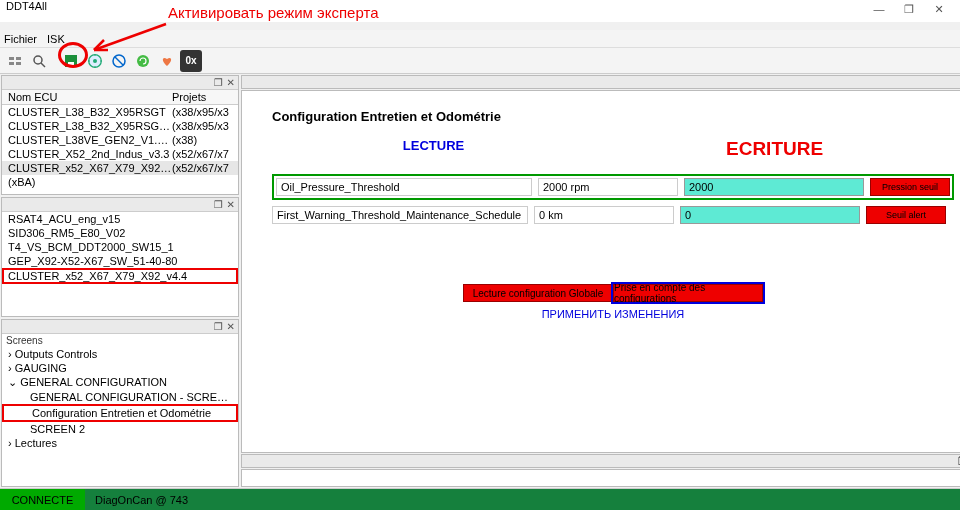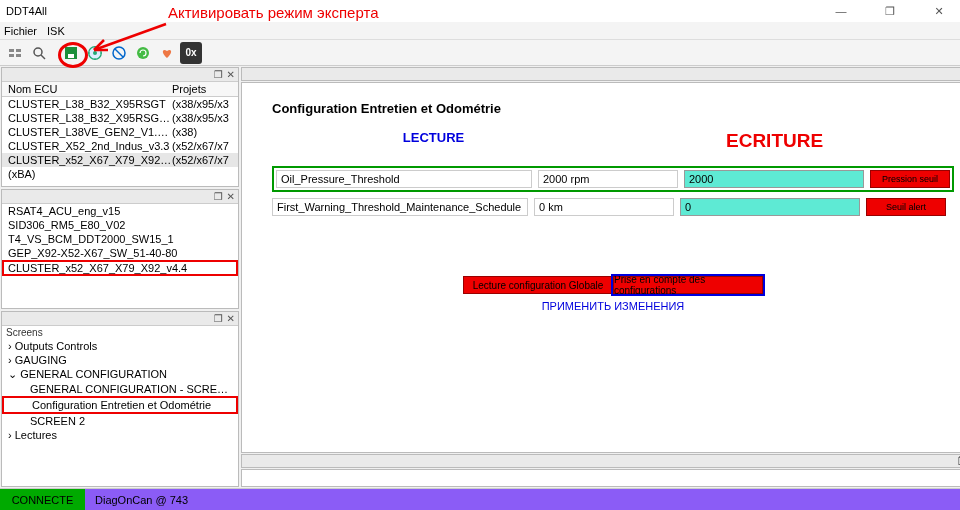--- a/index.html
+++ b/index.html
@@ -4,7 +4,7 @@
 <style>
 * { box-sizing: border-box; margin: 0; padding: 0; font-family: "Segoe UI", Tahoma, sans-serif; font-size: 11px; }
 body { width: 960px; height: 510px; background: #f0f0f0; display: flex; flex-direction: column; position: relative; }
-.titlebar { height: 22px; background: #fff; display: flex; align-items: center; padding: 0 6px; gap: 19px; }
+.titlebar { height: 22px; background: #fff; display: flex; padding: 0 6px; }
 .titlebar .title { flex: 1; color: #000; }
 .titlebar .btn { width: 30px; height: 18px; display: flex; align-items: center; justify-content: center; color: #555; }
 .menubar { height: 18px; background: #f4f4f4; border-bottom: 1px solid #ddd; display: flex; align-items: center; padding: 0 4px; gap: 10px; }

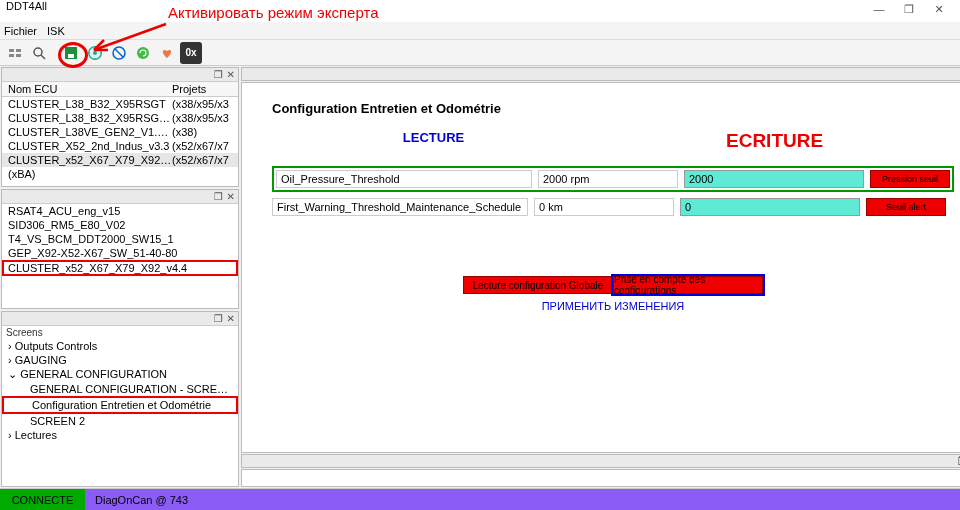--- a/index.html
+++ b/index.html
@@ -7,7 +7,7 @@
 .titlebar { height: 22px; background: #fff; display: flex; padding: 0 6px; }
 .titlebar .title { flex: 1; color: #000; }
 .titlebar .btn { width: 30px; height: 18px; display: flex; align-items: center; justify-content: center; color: #555; }
-.menubar { height: 18px; background: #f4f4f4; border-bottom: 1px solid #ddd; display: flex; align-items: center; padding: 0 4px; gap: 10px; }
+.menubar { height: 18px; background: #f4f4f4; border-bottom: 1px solid #ddd; display: flex; align-items: center; padding: 0 4px; gap: 10px; margin-top: 8px; }
 .toolbar { height: 26px; background: #f4f4f4; border-bottom: 1px solid #ccc; display: flex; align-items: center; padding: 0 4px; gap: 2px; }
 .tool { width: 22px; height: 22px; border: 1px solid transparent; border-radius: 3px; display: flex; align-items: center; justify-content: center; font-size: 13px; }
 .main { flex: 1; display: flex; overflow: hidden; }

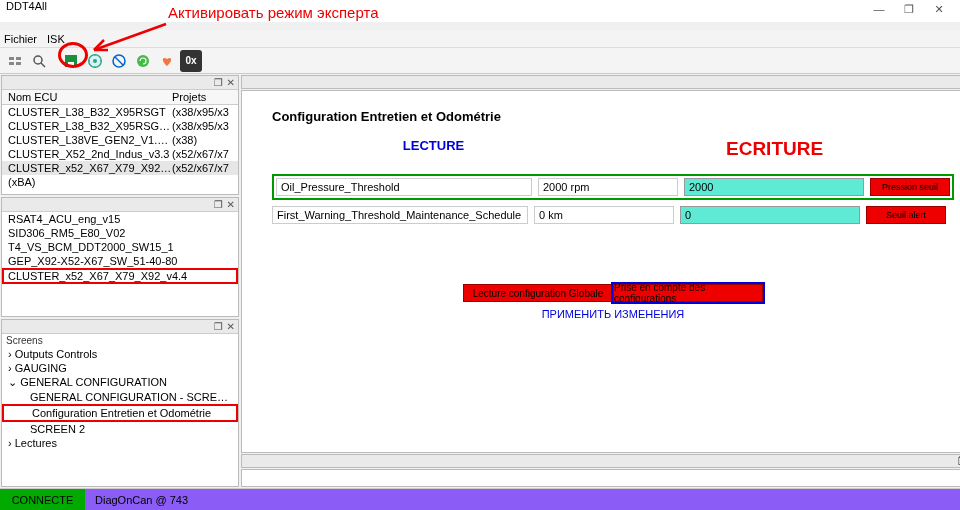--- a/index.html
+++ b/index.html
@@ -43,7 +43,7 @@
 .abtn.hl { outline: 2px solid #00d; }
 .apply-note { text-align: center; color: #00d; font-size: 11px; margin-top: 6px; }
 .right-strip { border: 1px solid #bbb; margin: 0 1px 1px 1px; height: 14px; background: #eaeaea; display: flex; align-items: center; justify-content: flex-end; padding: 0 3px; gap: 4px; font-size: 9px; }
-.statusbar { height: 22px; background: #8b5cf6; border-top: 1px solid #ccc; display: flex; align-items: center; gap: 4px; }
+.statusbar { height: 22px; background: #15803d; border-top: 1px solid #ccc; display: flex; align-items: center; gap: 4px; }
 .connecte { width: 85px; height: 100%; background: #0a0; color: #000; display: flex; align-items: center; justify-content: center; }
 .sb-text { padding: 0 6px; }
 .refresh { margin-left: 280px; display: flex; align-items: center; gap: 4px; }

